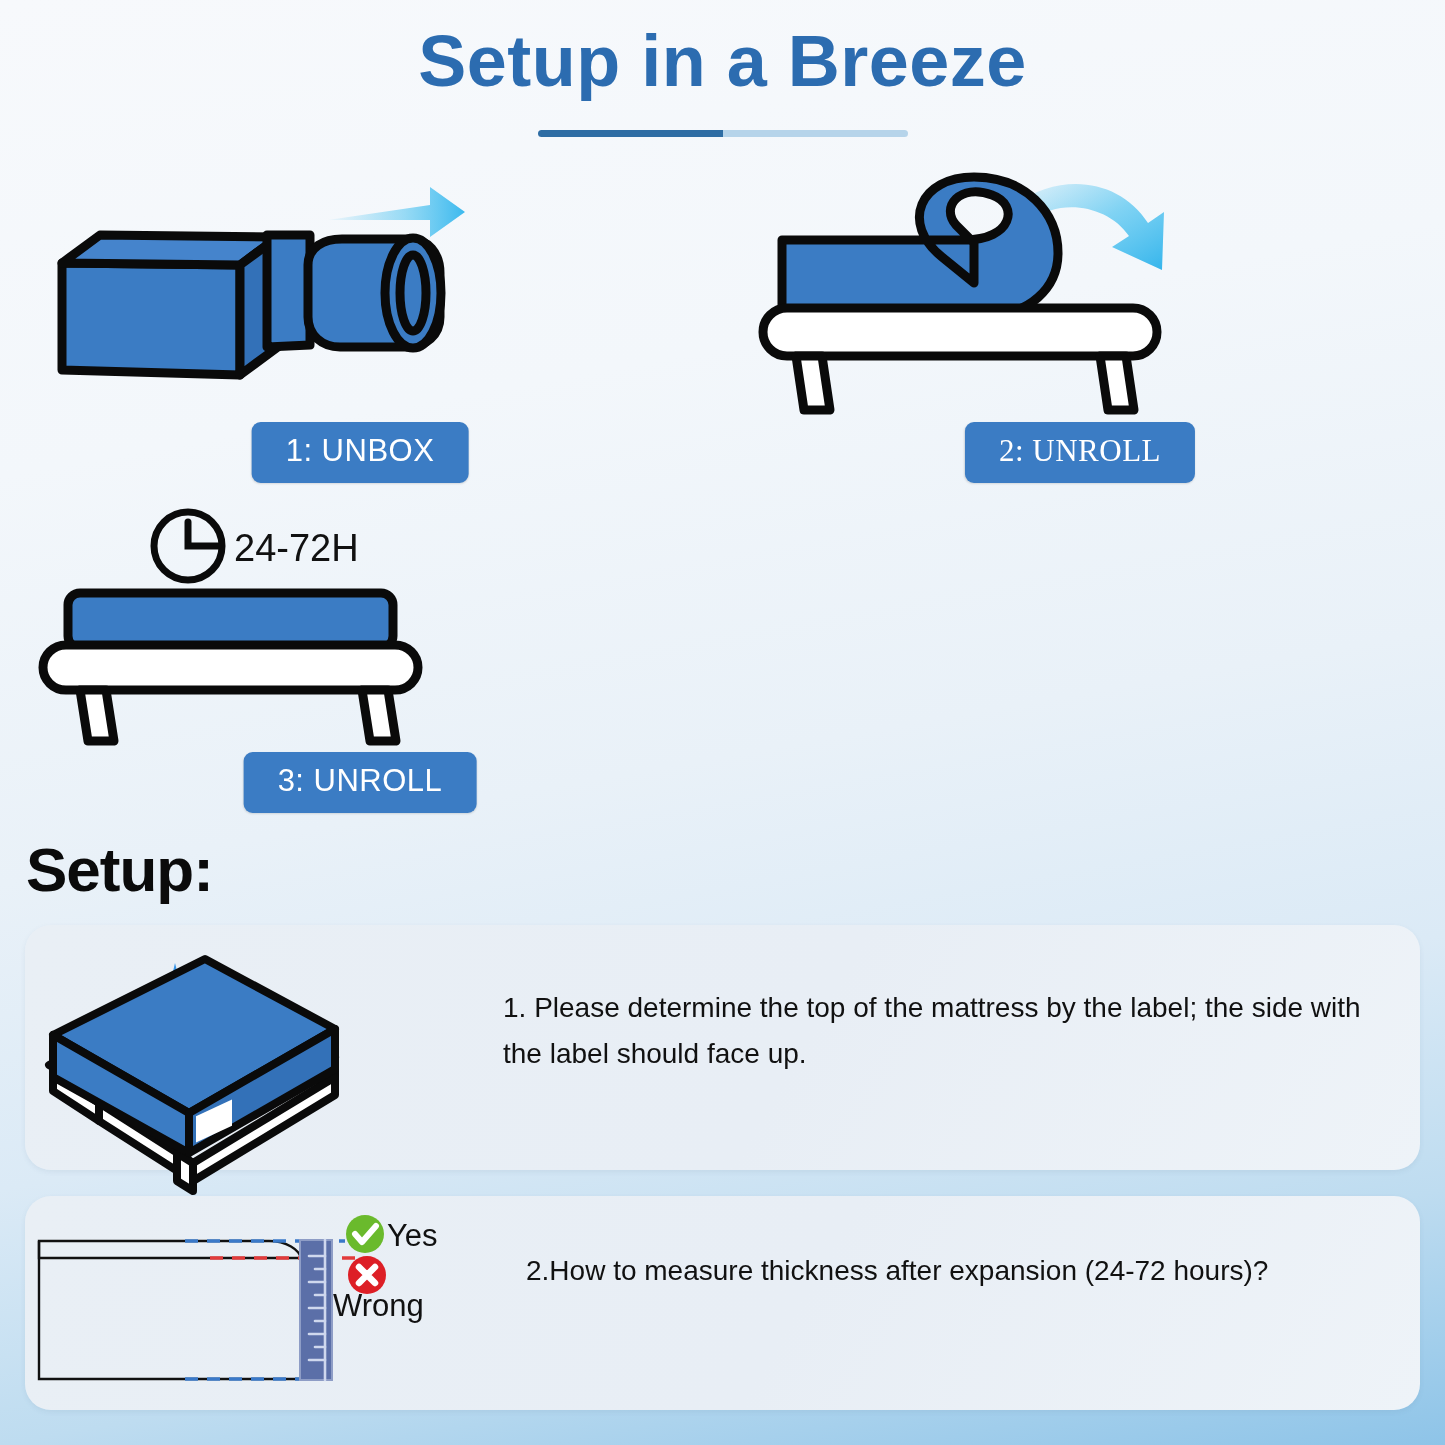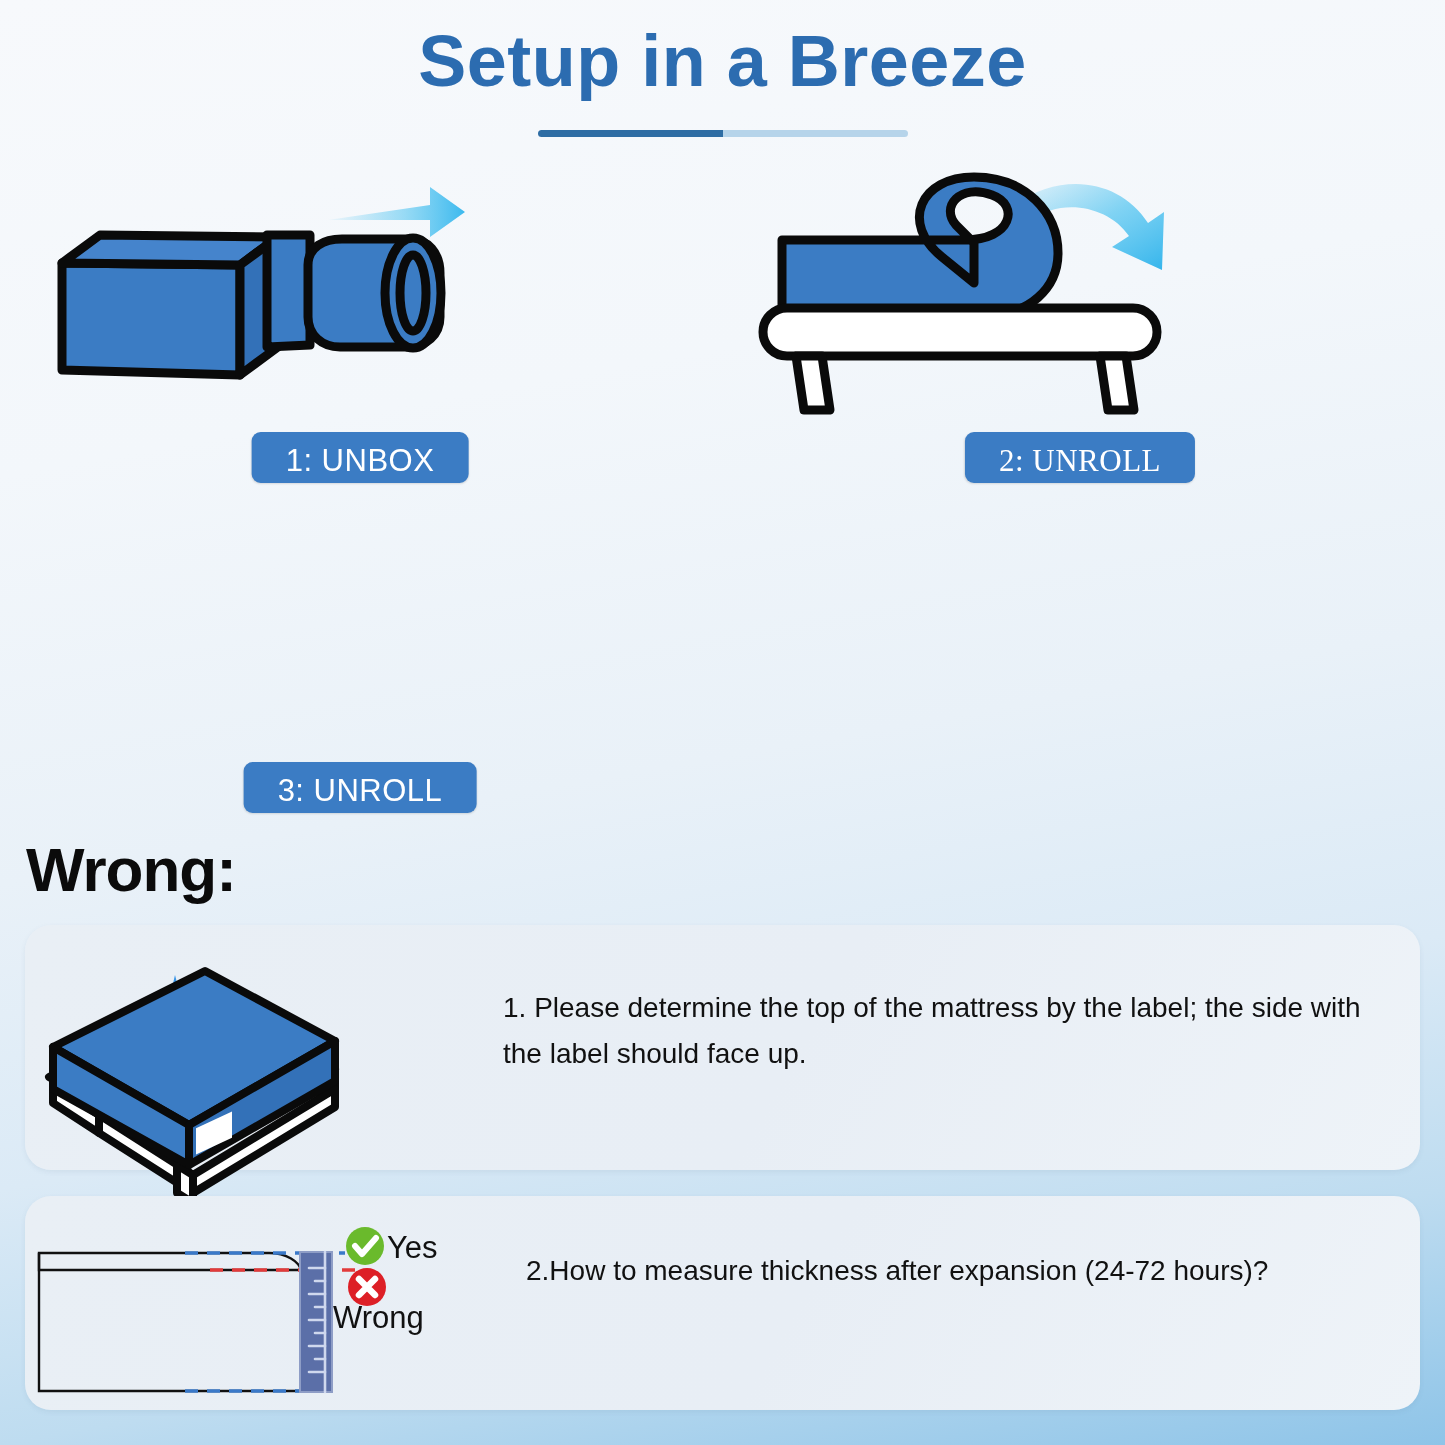--- a/index.html
+++ b/index.html
@@ -35,7 +35,7 @@
   .badge{
     position:absolute;bottom:2px;left:50%;transform:translateX(-50%);
     background:#3b7cc4;color:#fff;border-radius:9px;
-    font-size:31px;padding:11px 34px 4px;white-space:nowrap;
+    font-size:31px;padding:11px 34px 14px;white-space:nowrap;
     box-shadow:0 1px 2px rgba(0,0,0,.12);letter-spacing:.5px;
   }
 

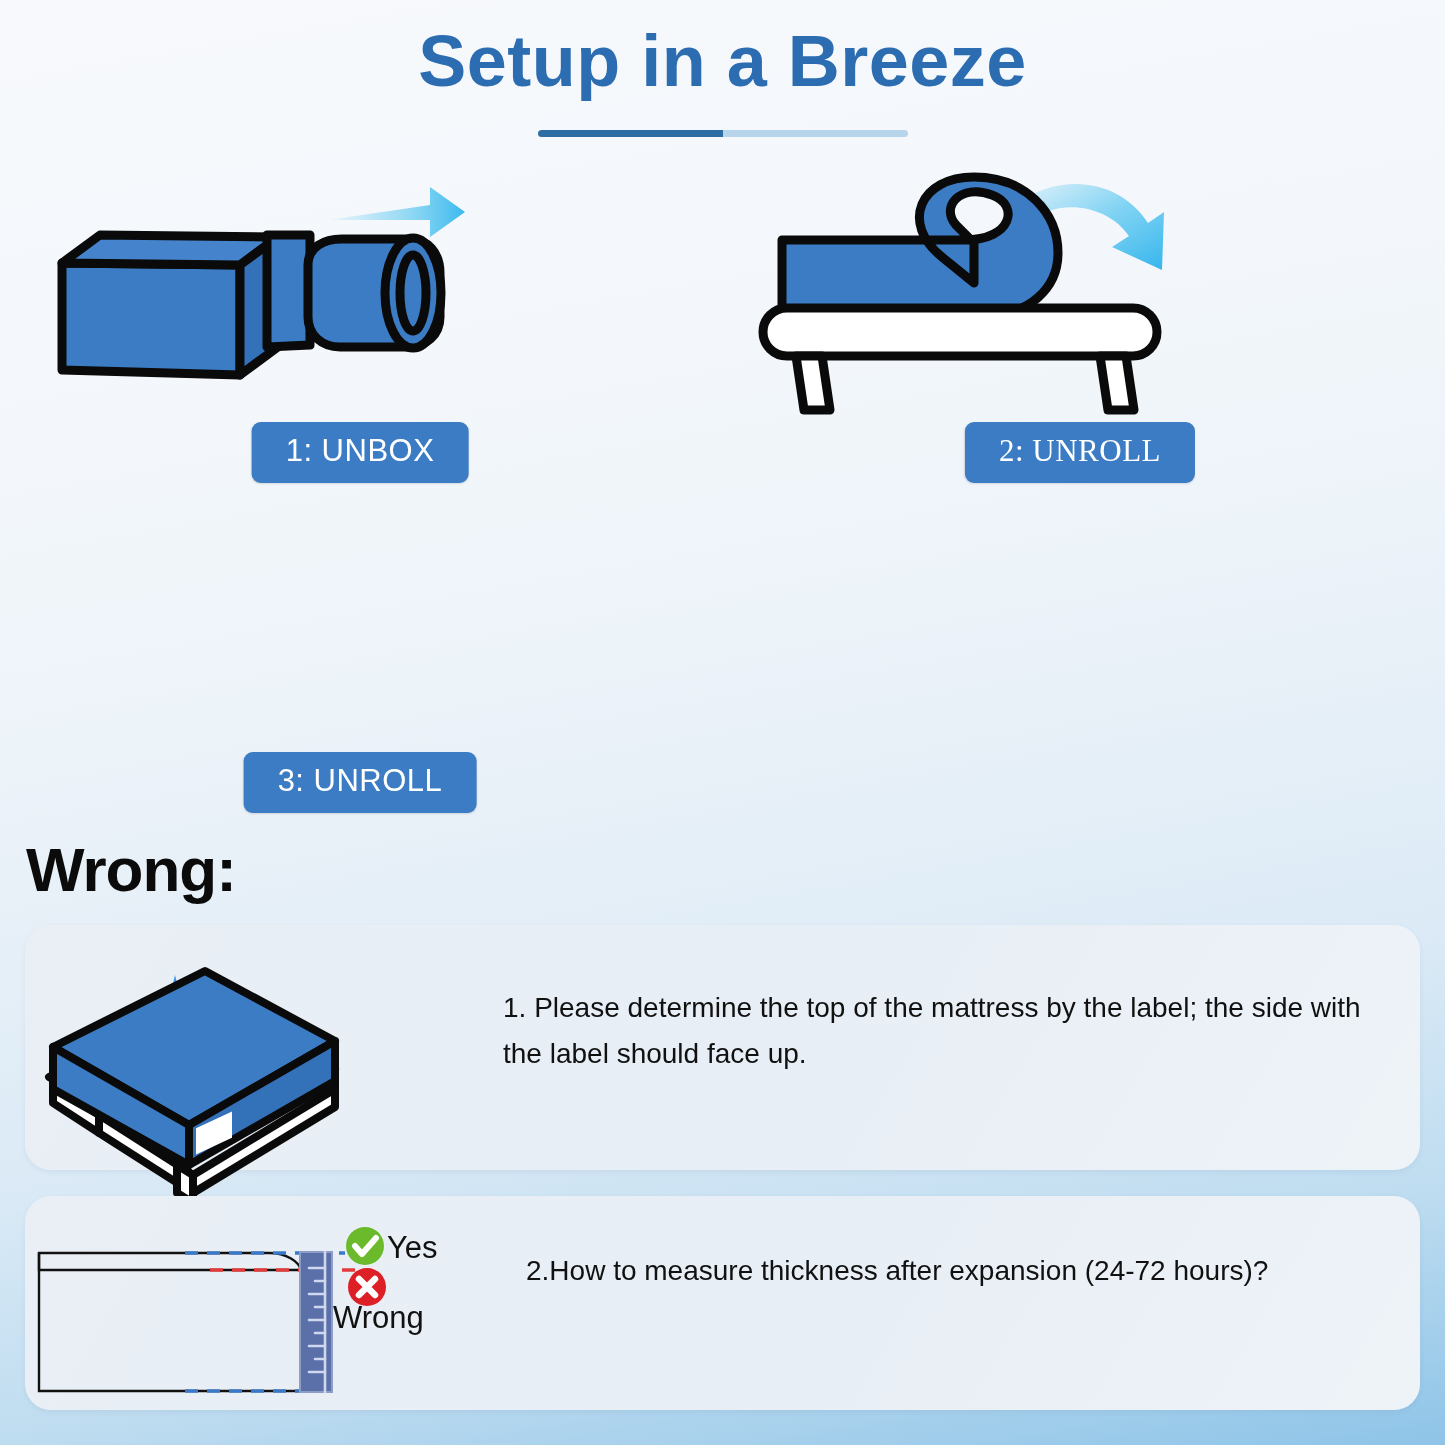--- a/index.html
+++ b/index.html
@@ -137,6 +137,21 @@
     </div>
 
     <div class="step step-3">
+      <div class="art">
+        <svg width="640" height="250" viewBox="0 0 640 250">
+          <g stroke="#0a0a0a" stroke-width="7" fill="none" stroke-linecap="round">
+            <circle cx="148" cy="51" r="34"></circle>
+            <path d="M148 27 L148 51 L178 51"></path>
+          </g>
+          <text x="194" y="66" font-family="Liberation Sans, sans-serif" font-size="38" fill="#111">24-72H</text>
+          <g stroke="#0a0a0a" stroke-width="9" stroke-linejoin="round">
+            <rect x="28" y="98" width="325" height="55" rx="12" fill="#3b7cc4"></rect>
+            <rect x="3" y="150" width="375" height="45" rx="23" fill="#ffffff"></rect>
+            <path d="M40 195 L66 195 L74 246 L48 246 Z" fill="#ffffff"></path>
+            <path d="M322 195 L348 195 L356 246 L330 246 Z" fill="#ffffff"></path>
+          </g>
+        </svg>
+      </div>
       <div class="badge">3: UNROLL</div>
     </div>
 

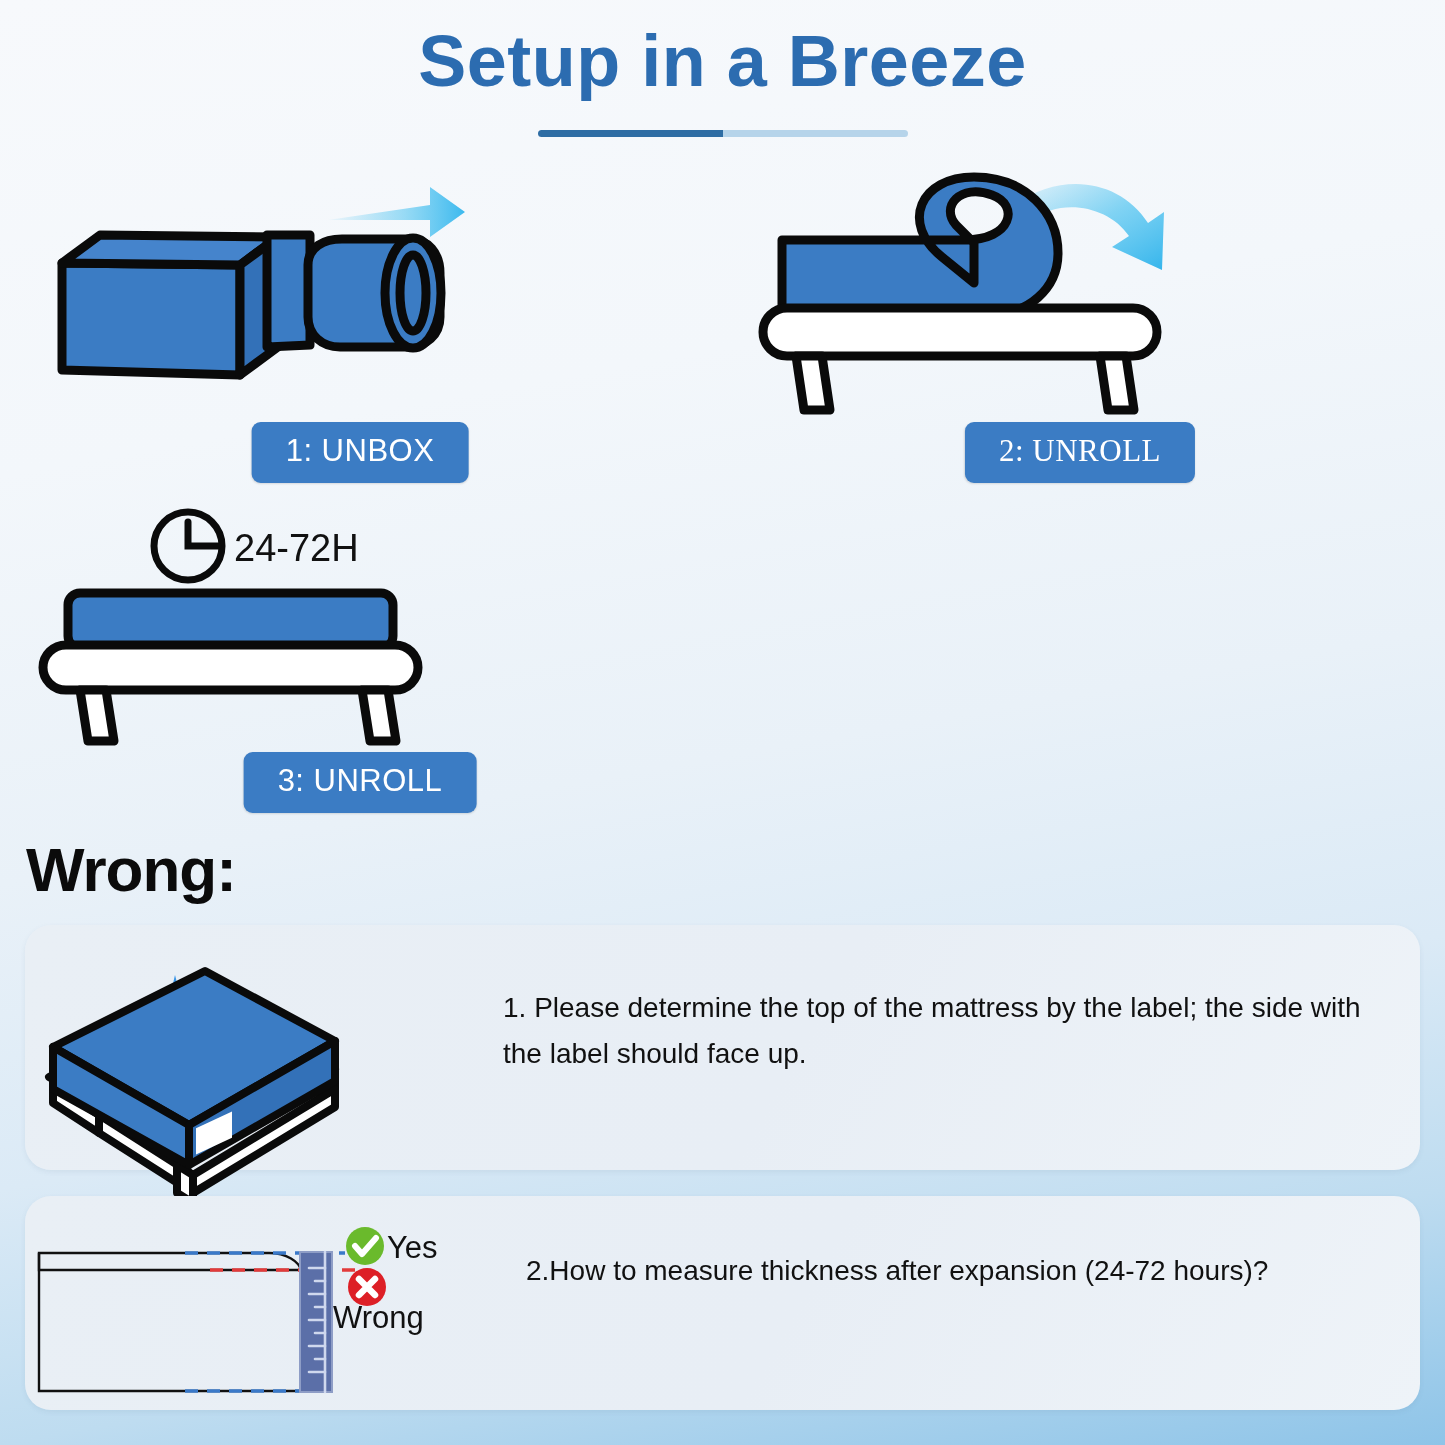--- a/index.html
+++ b/index.html
@@ -157,7 +157,7 @@
 
   </div>
 
-  <div class="tips-heading">Wrong:</div>
+  <div class="tips-heading">Setup:</div>
 
   <div class="tip-card tip-card-1">
     <div class="tip-art">

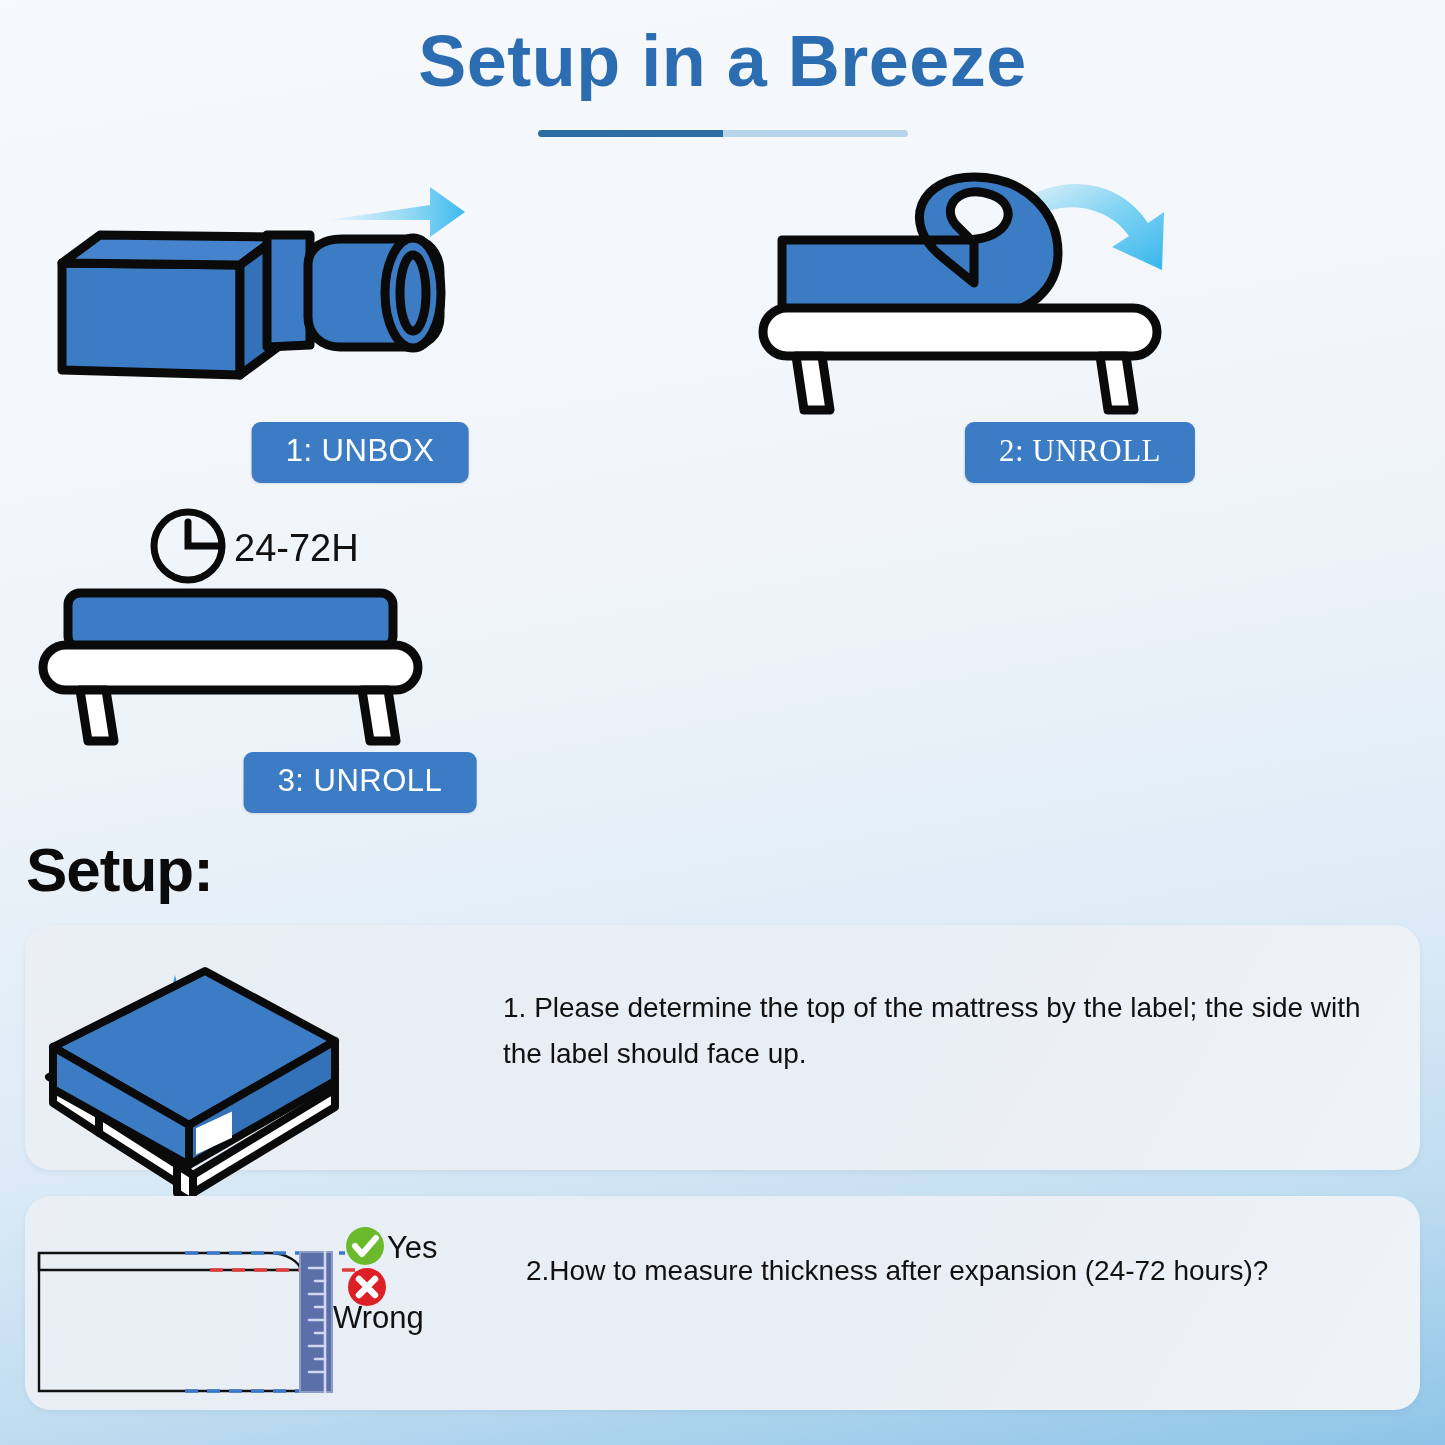--- a/index.html
+++ b/index.html
@@ -58,7 +58,7 @@
   }
   .tip-text-1{left:478px;top:60px;width:900px;}
   .tip-text-2{left:501px;top:52px;width:880px;}
-  .tip-art{position:absolute;left:0;top:12px;}
+  .tip-art{position:absolute;left:0;top:0;}
 
   svg{display:block;overflow:visible;}
 </style>

